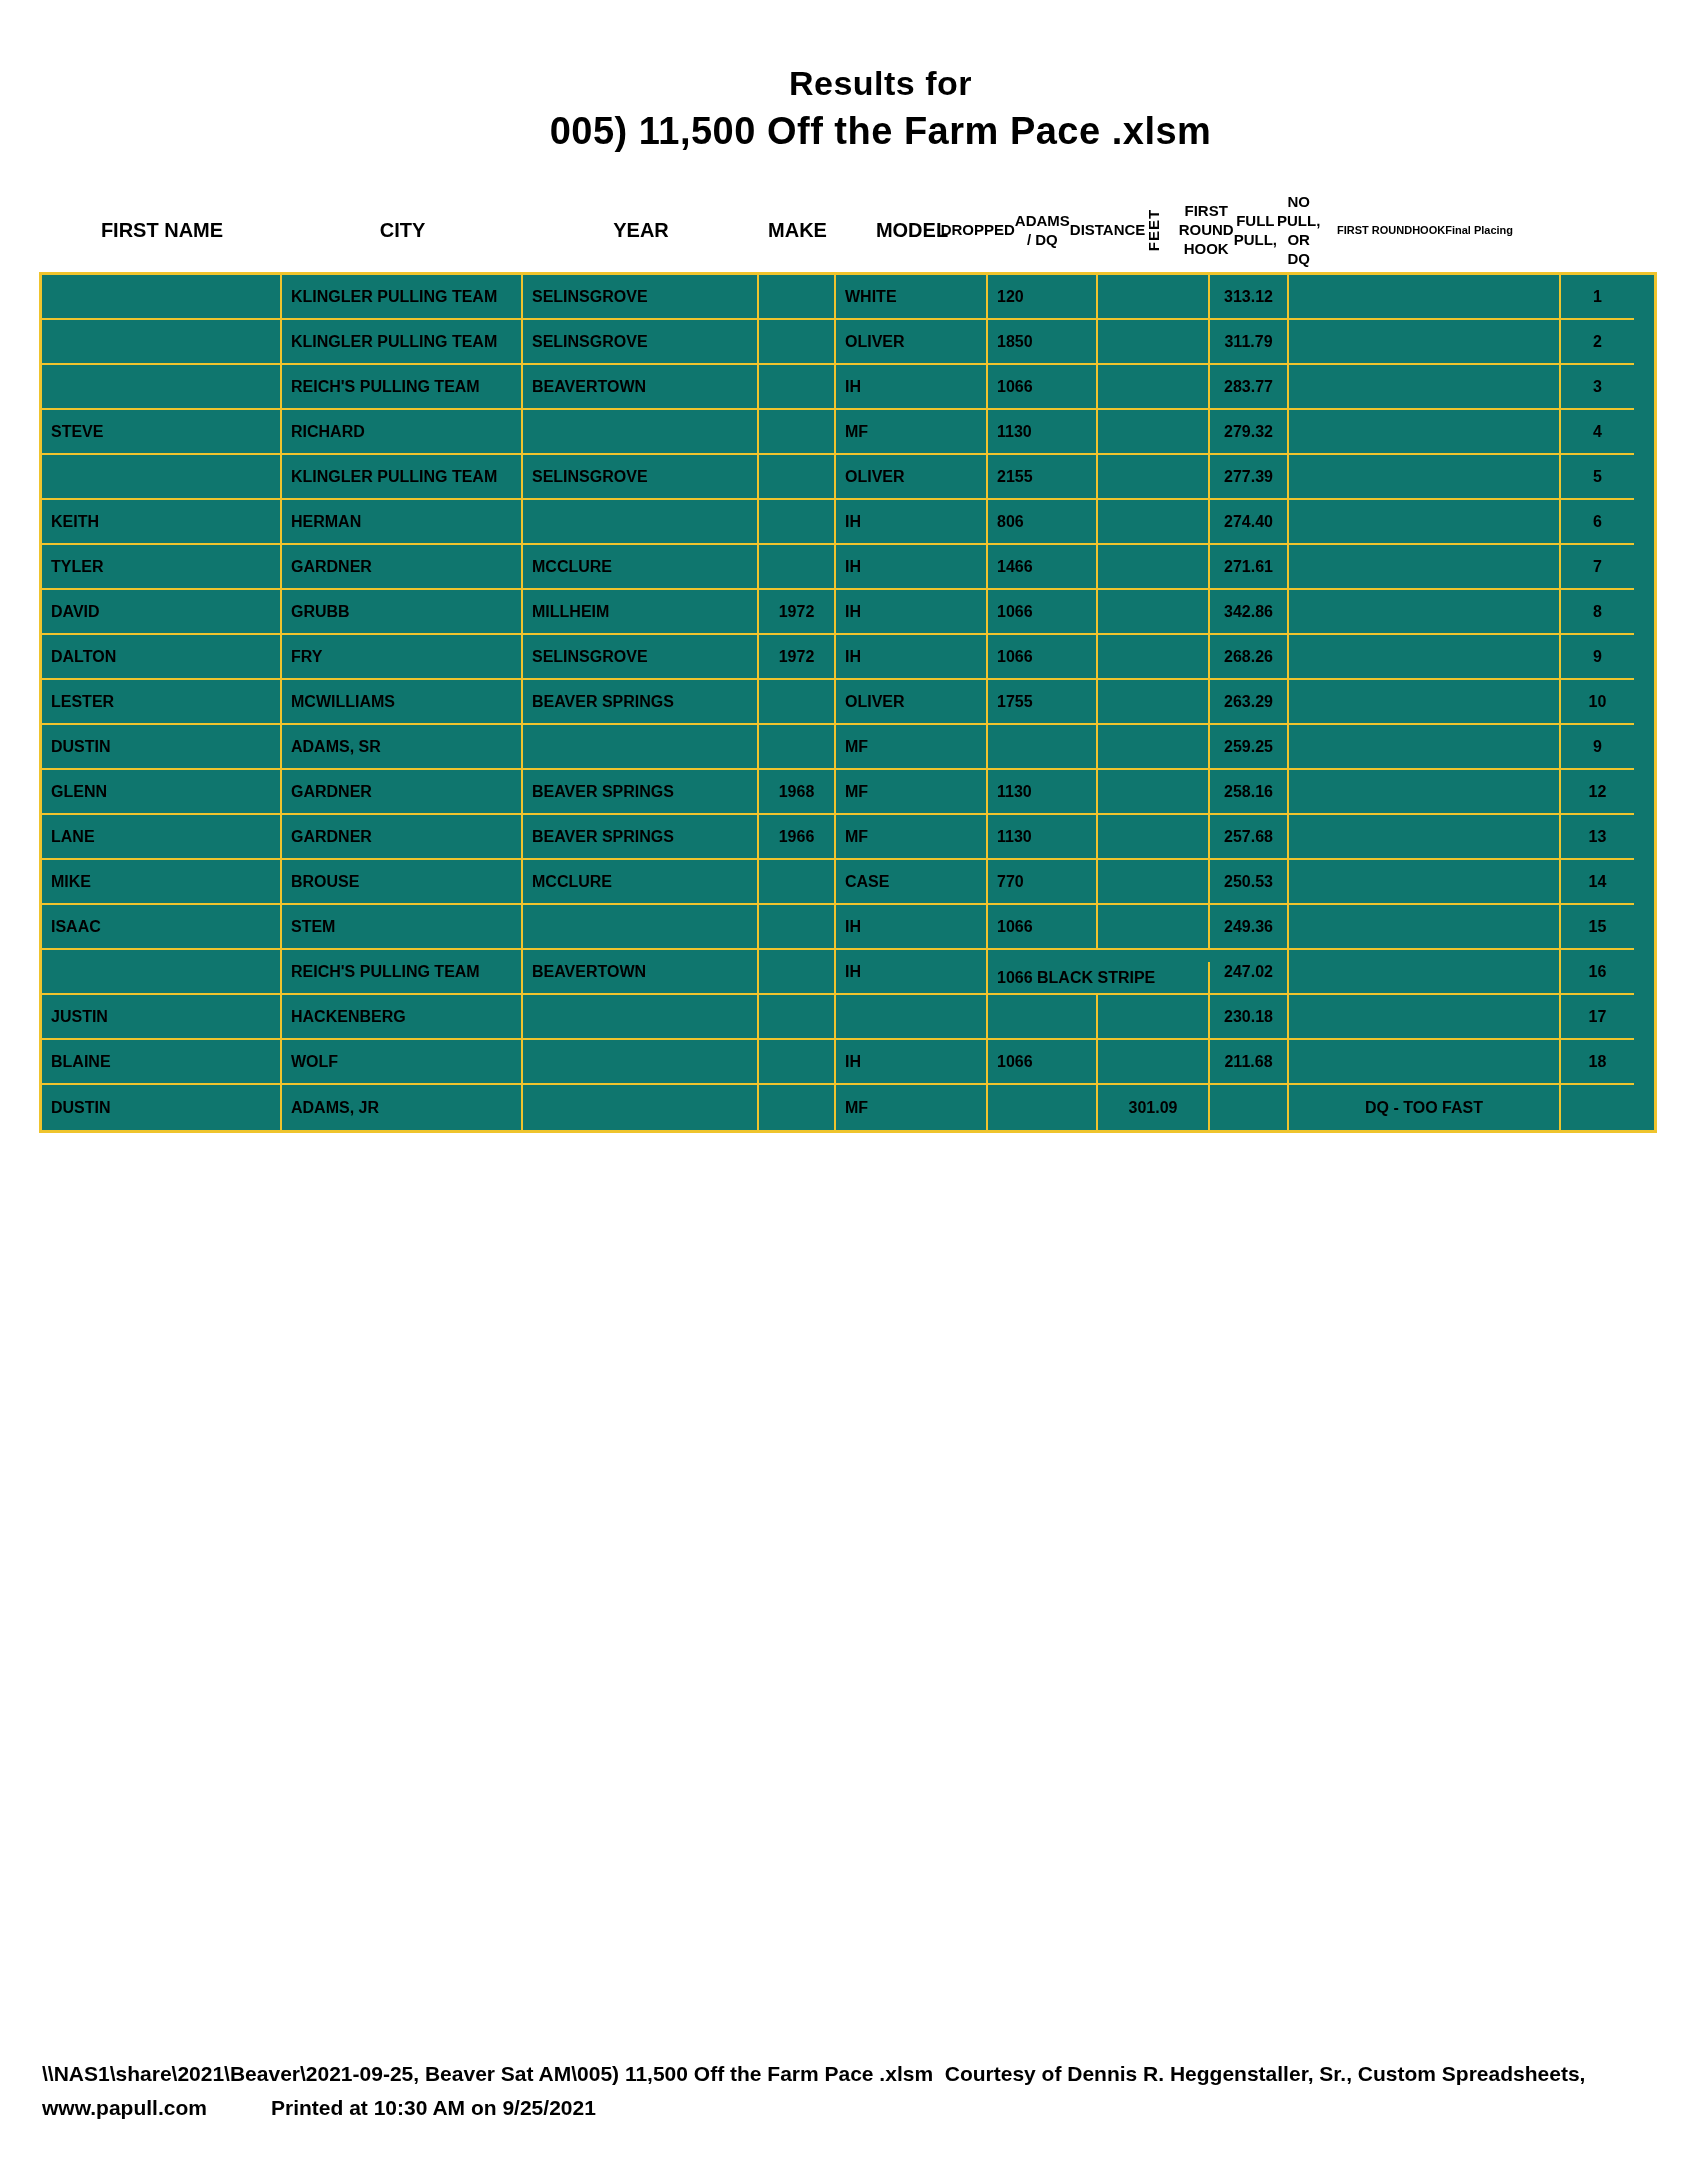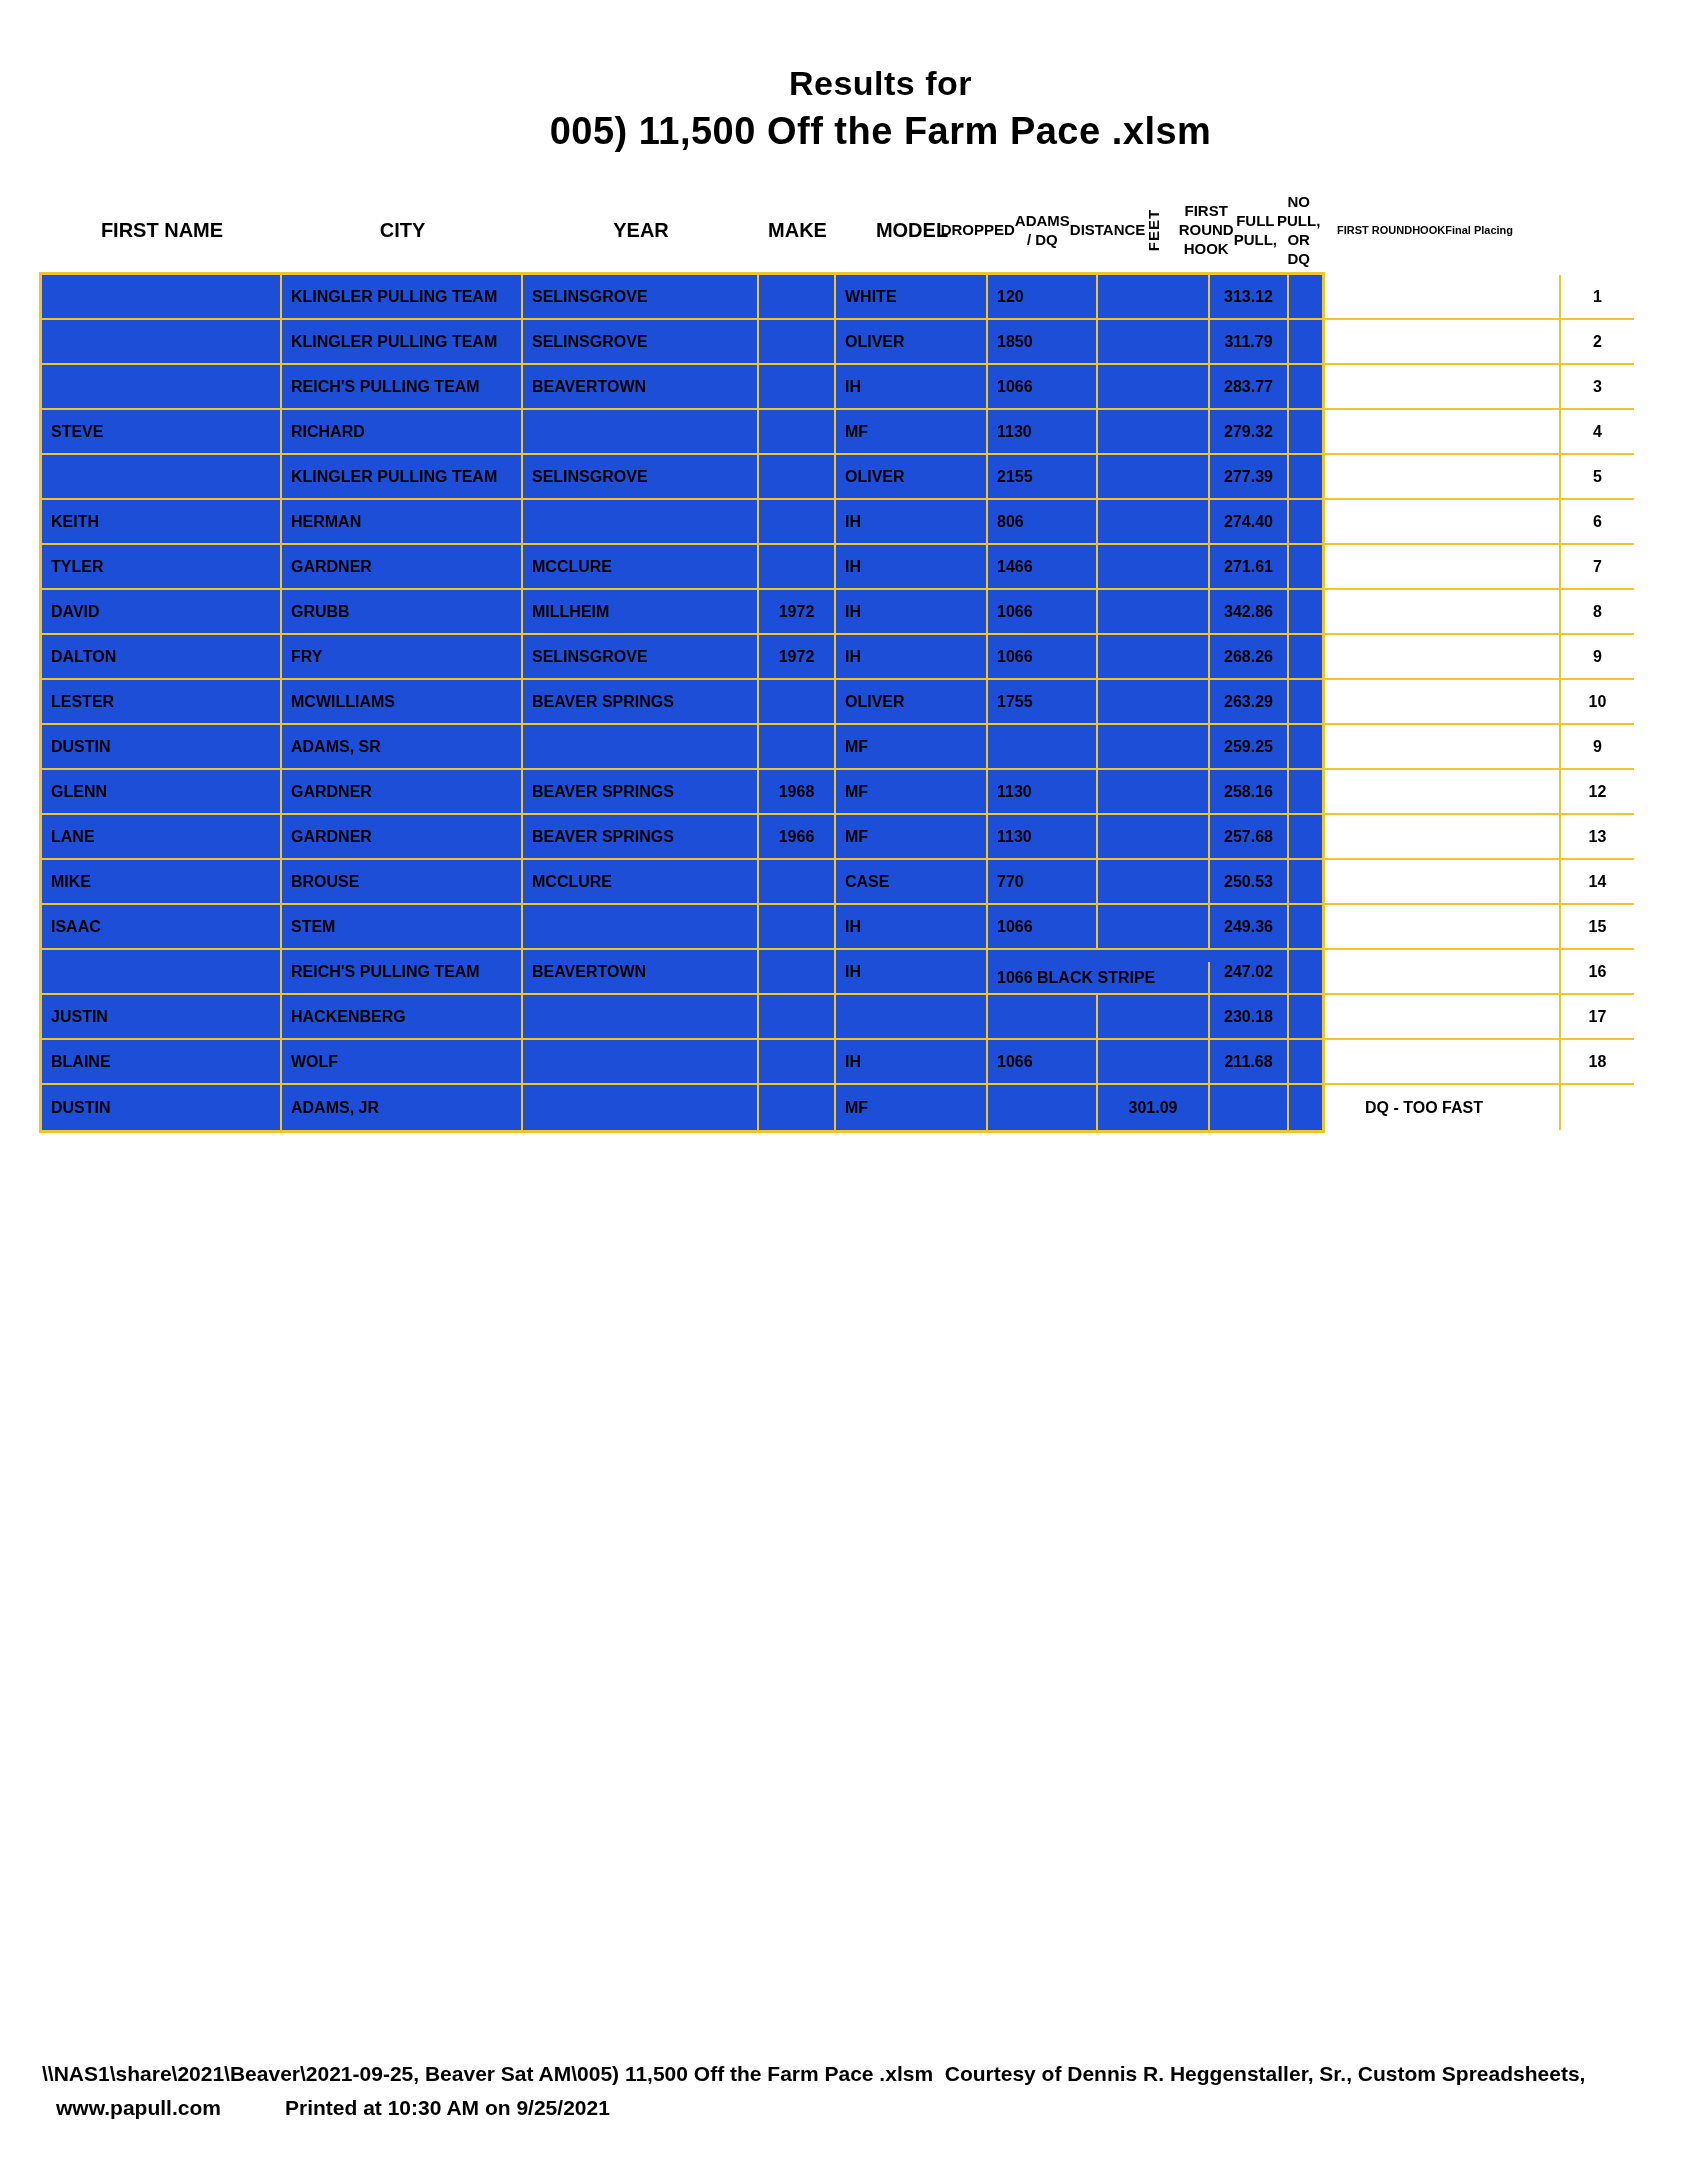--- a/index.html
+++ b/index.html
@@ -31,12 +31,12 @@
 
   
   .tbody {
-    position:absolute; left:39px; top:272px; width:1286px;
+    position:absolute; left:39px; top:272px; width:1618px;
     box-sizing:border-box; border:3px solid var(--gold);
     display:grid;
     grid-template-columns:240px 241px 236px 77px 152px 110px 112px 79px 272px 73px;
     grid-auto-rows:45px;
-    background:#1d4ed8;
+    background:#0f766e;
   }
   .td {
     box-sizing:border-box;

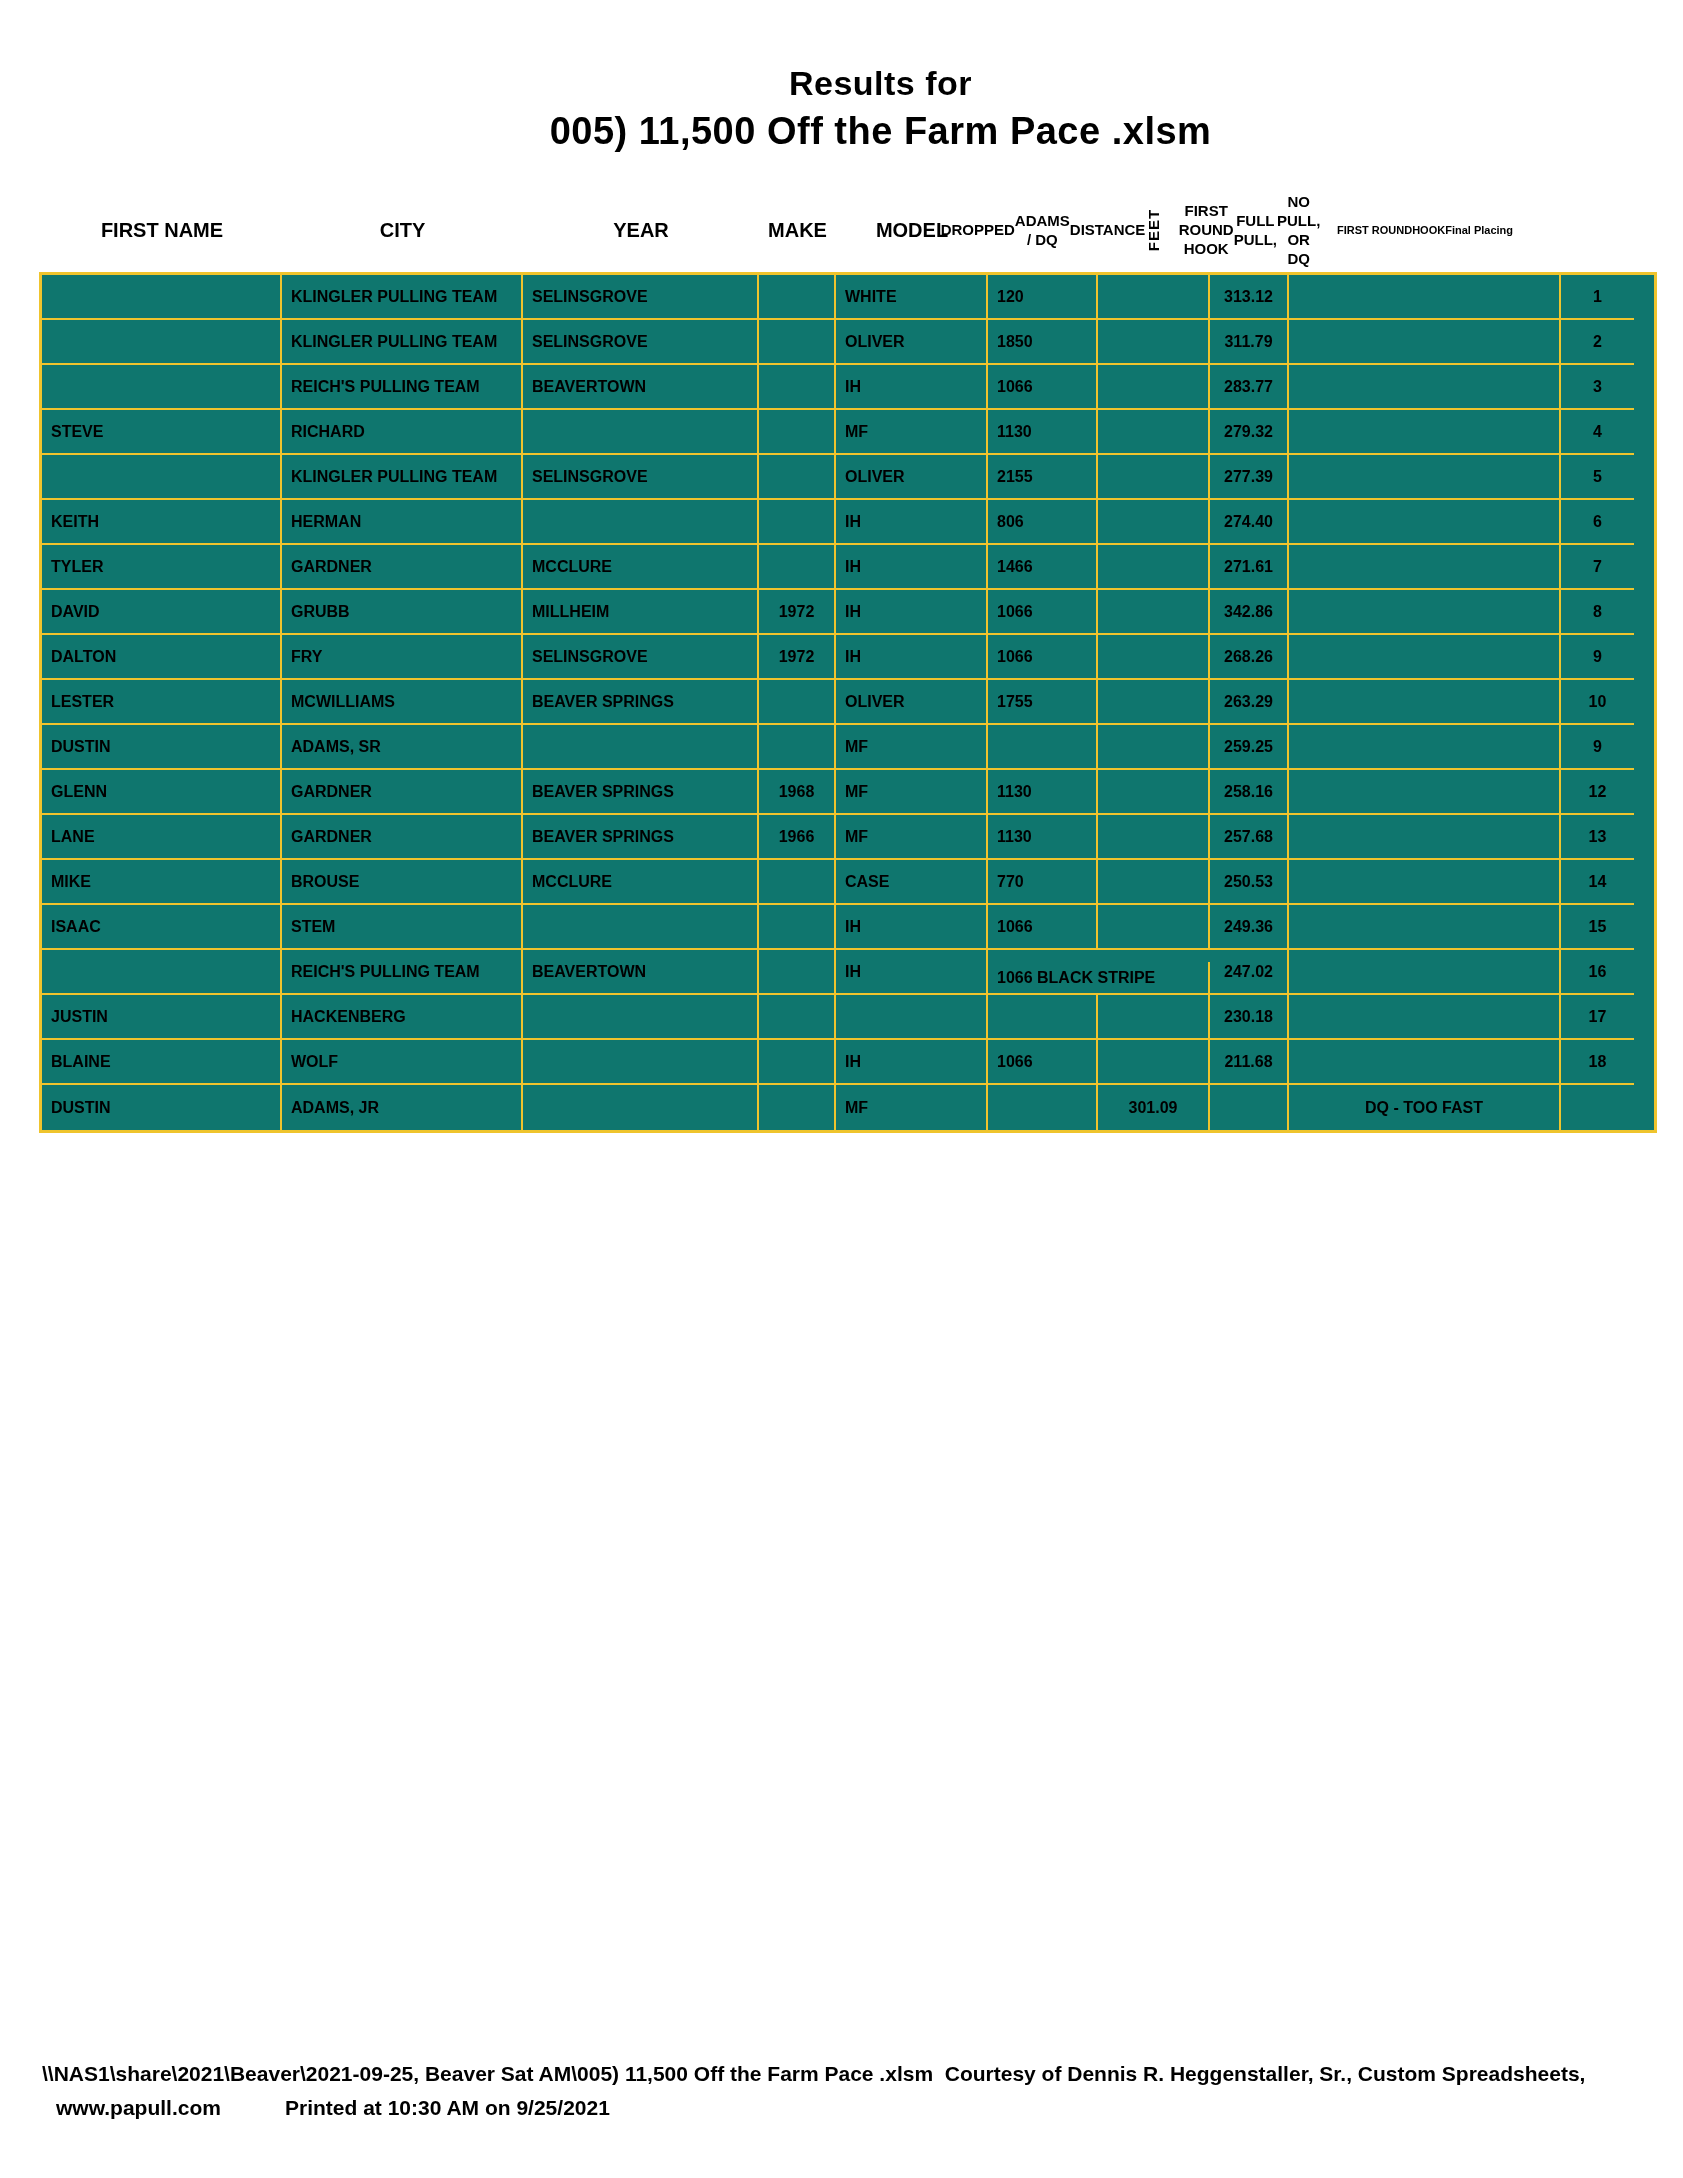--- a/index.html
+++ b/index.html
@@ -54,7 +54,7 @@
   
   .footer { position:absolute; left:42px; top:2061px; font-weight:bold; font-size:21px; line-height:26px; }
   .footer .f1 { white-space:pre; }
-  .footer .f2 { position:relative; margin-top:8px; height:26px;margin-left:14px; }
+  .footer .f2 { position:relative; margin-top:8px; height:26px; }
   .footer .f2 .printed { position:absolute; left:229px; top:0; white-space:pre; }
 </style>
 </head>

